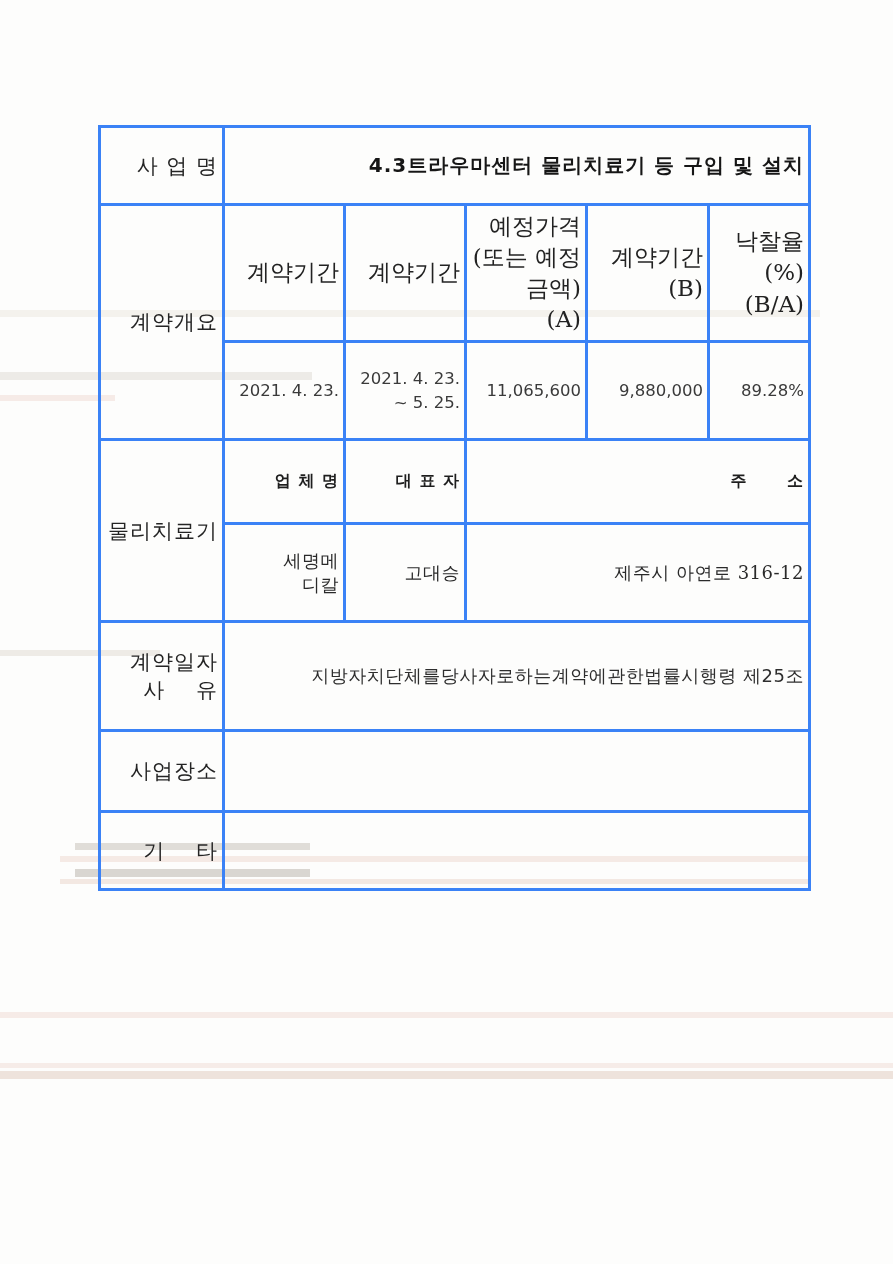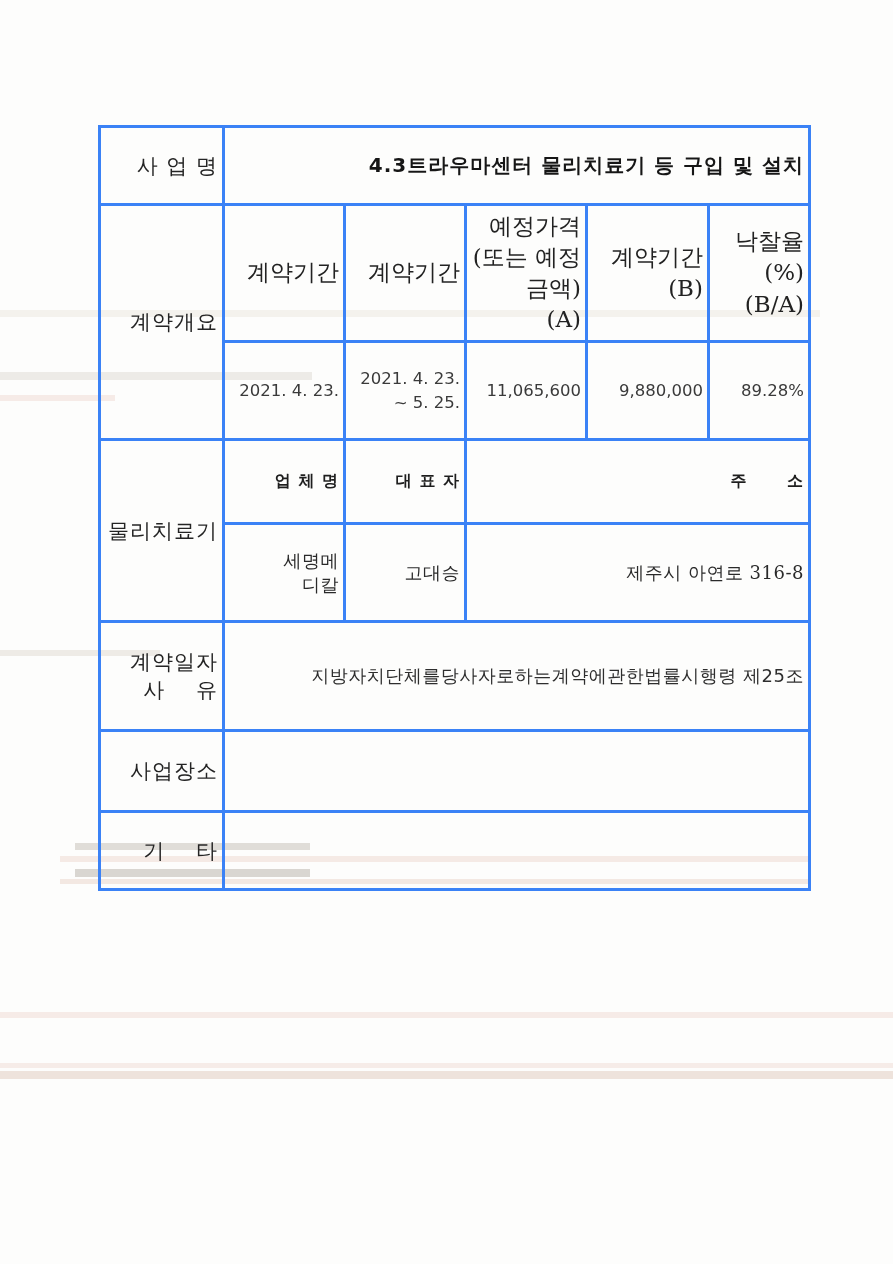--- a/index.html
+++ b/index.html
@@ -174,7 +174,7 @@
   <tr class="r5">
     <td class="val-serif">세명메디칼</td>
     <td class="val-serif">고대승</td>
-    <td class="val-serif" colspan="3">제주시 아연로 316-8</td>
+    <td class="val-serif" colspan="3">제주시 아연로 316-12</td>
   </tr>
 
   <tr class="r6">

